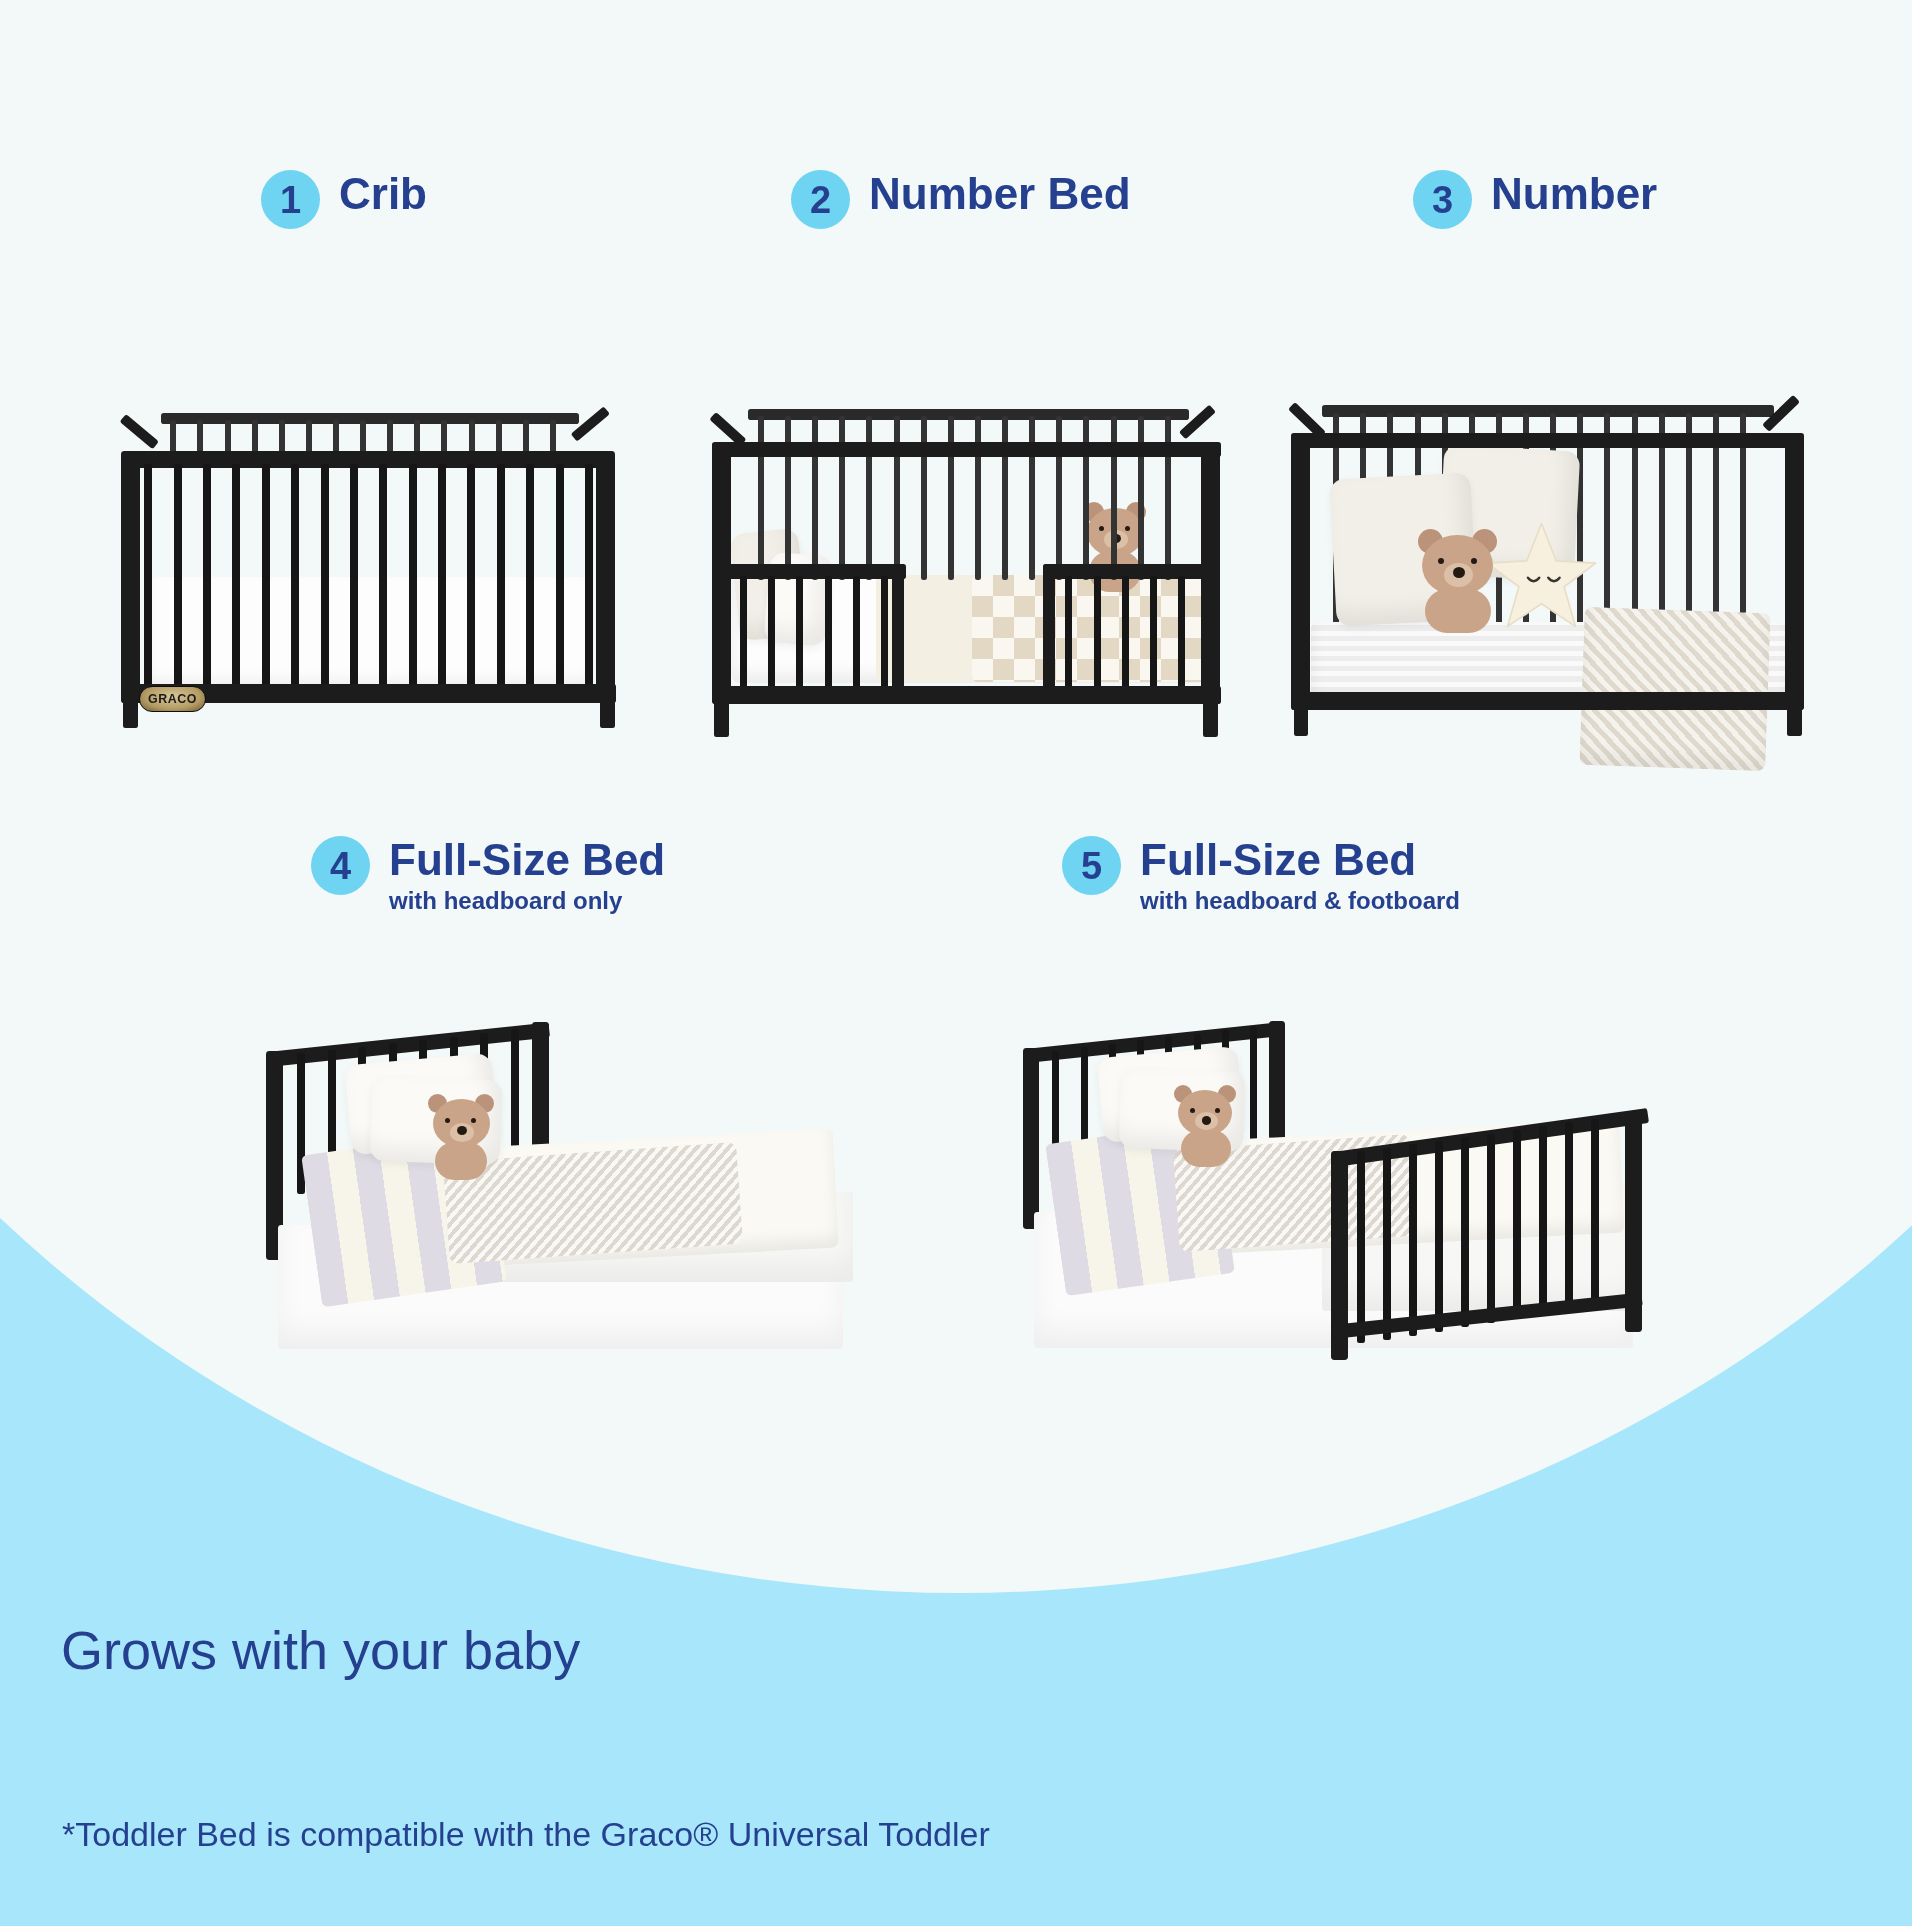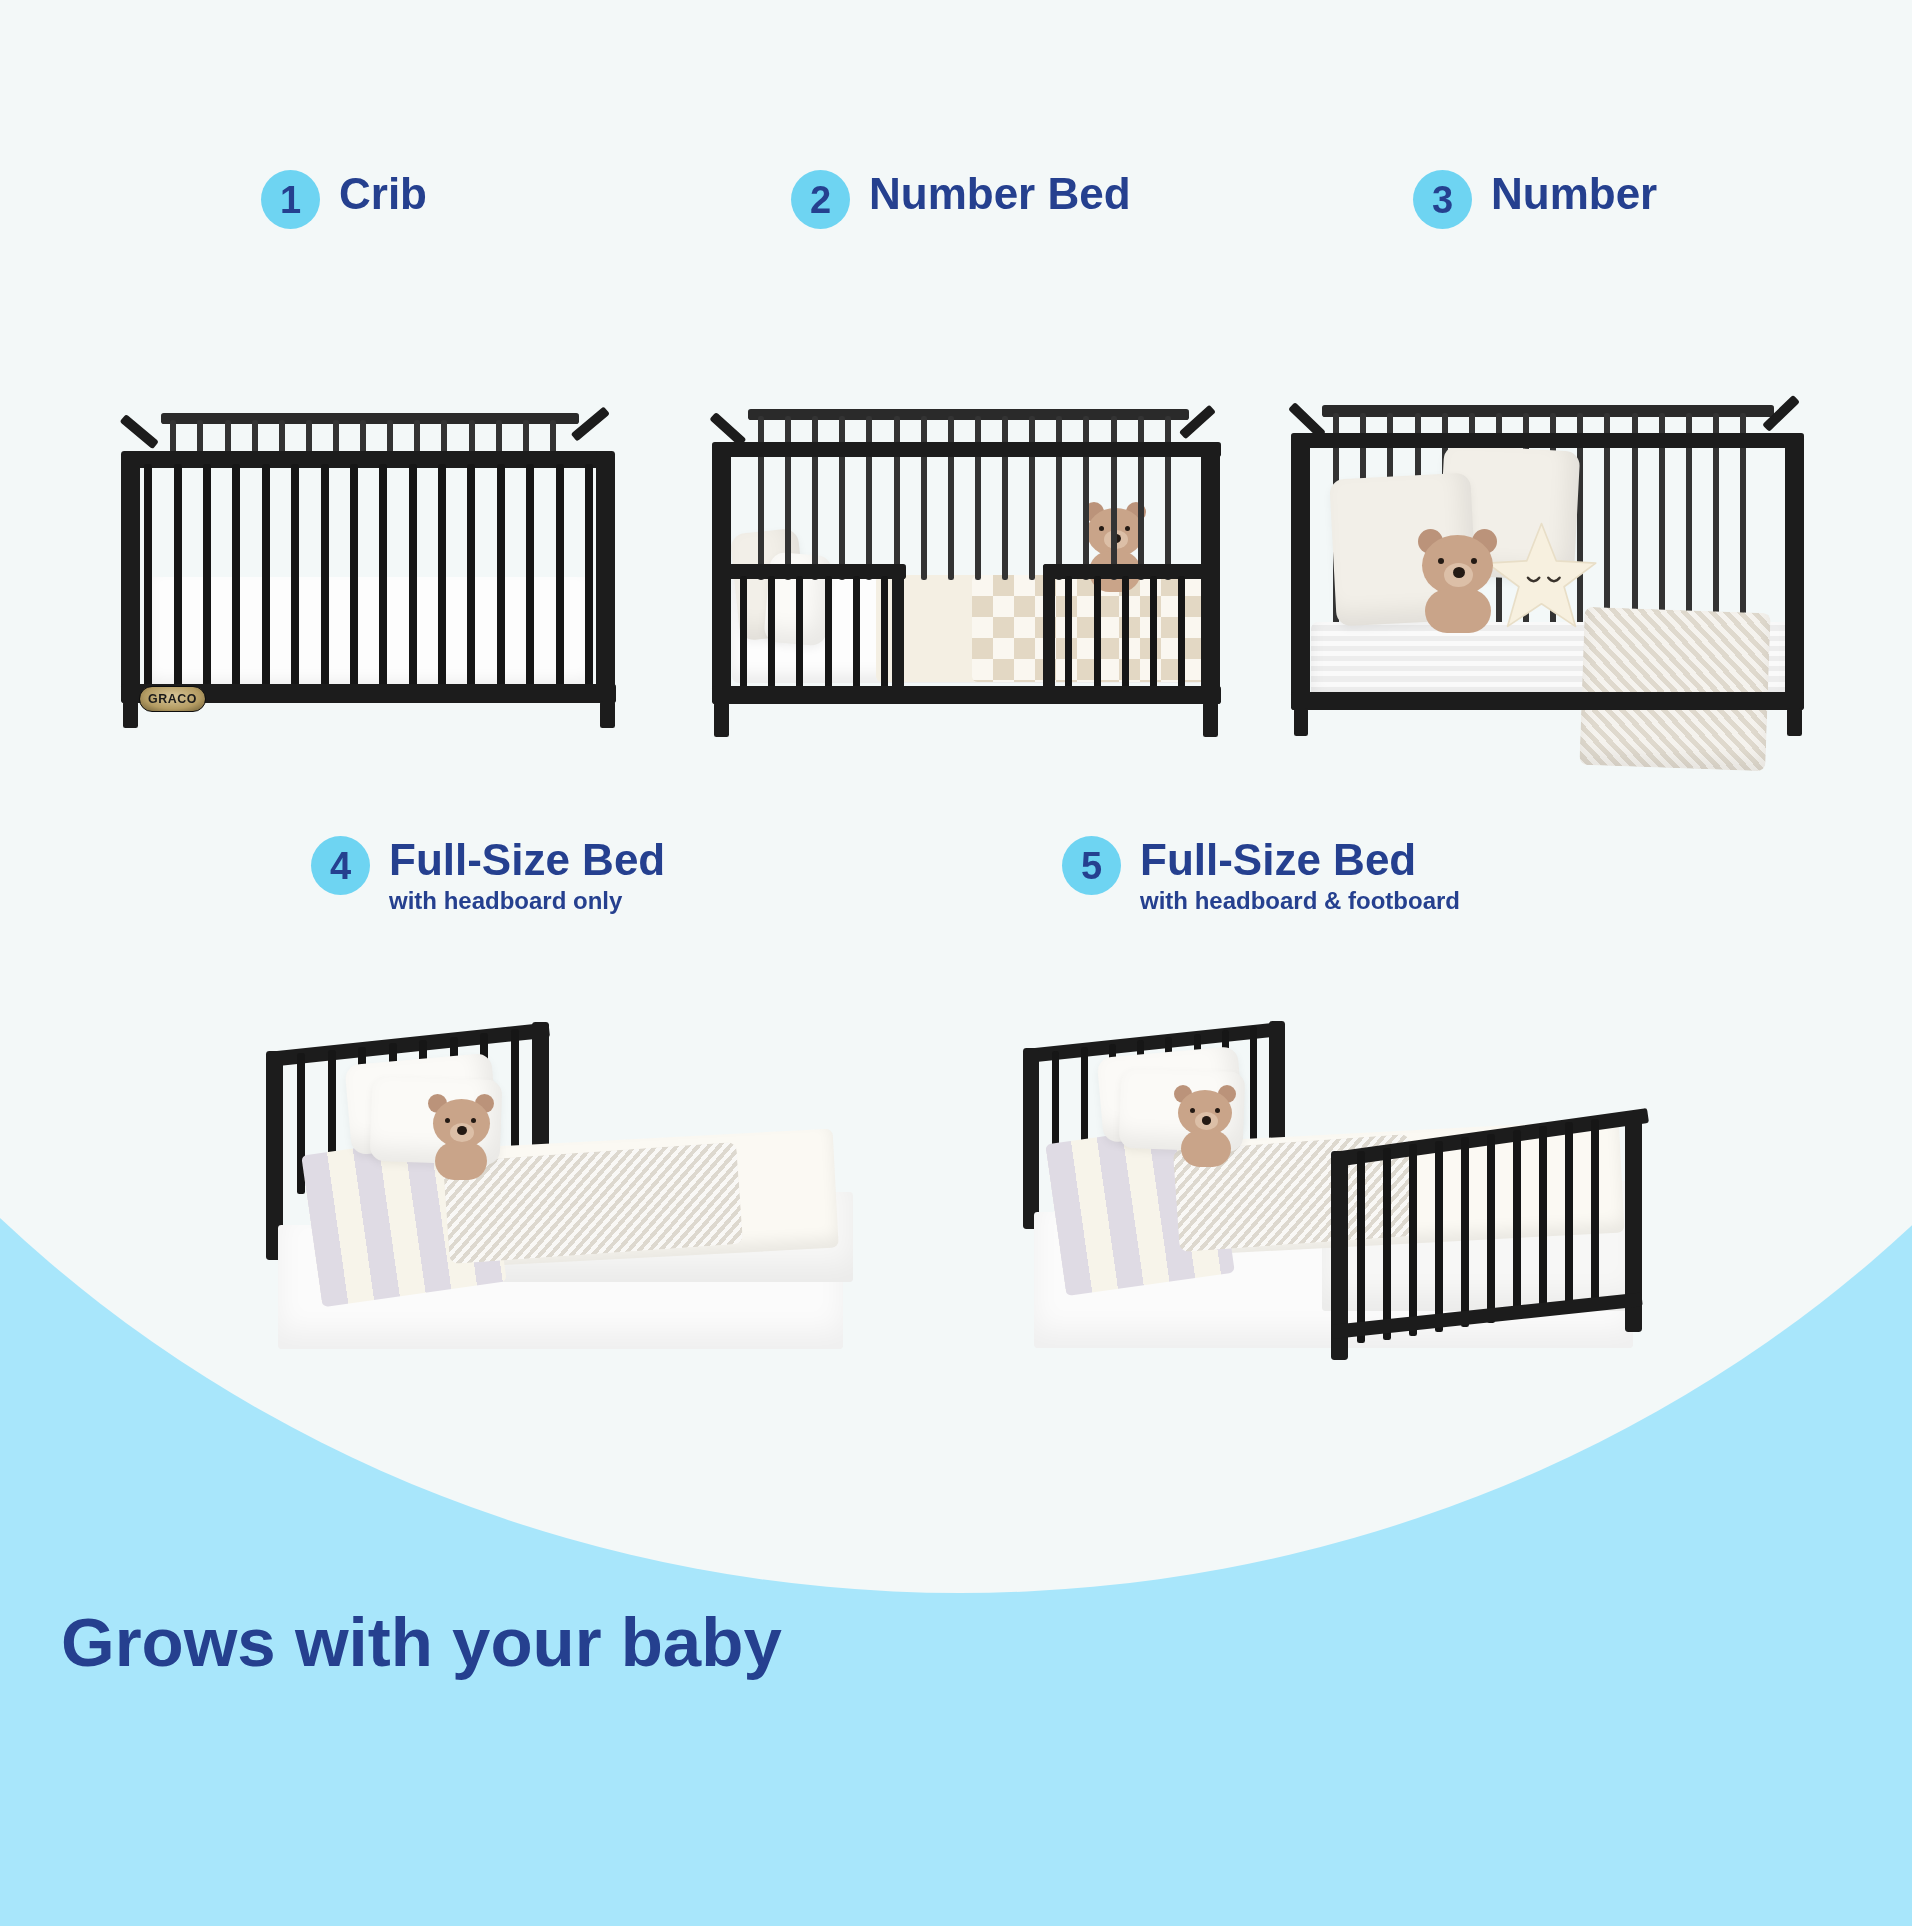--- a/index.html
+++ b/index.html
@@ -82,7 +82,7 @@
 
   
   .banner{position:absolute;left:0;right:0;bottom:0;}
-  .headline{position:absolute;font-size:69px;font-weight:bold;color:#25408f;line-height:1;white-space:nowrap;}
+  .headline{position:absolute;font-size:54px;font-weight:normal;color:#25408f;line-height:1;white-space:nowrap;}
   .foot{position:absolute;font-size:34px;color:#25408f;line-height:1.42;}
   .foot div{white-space:nowrap;}
 </style>

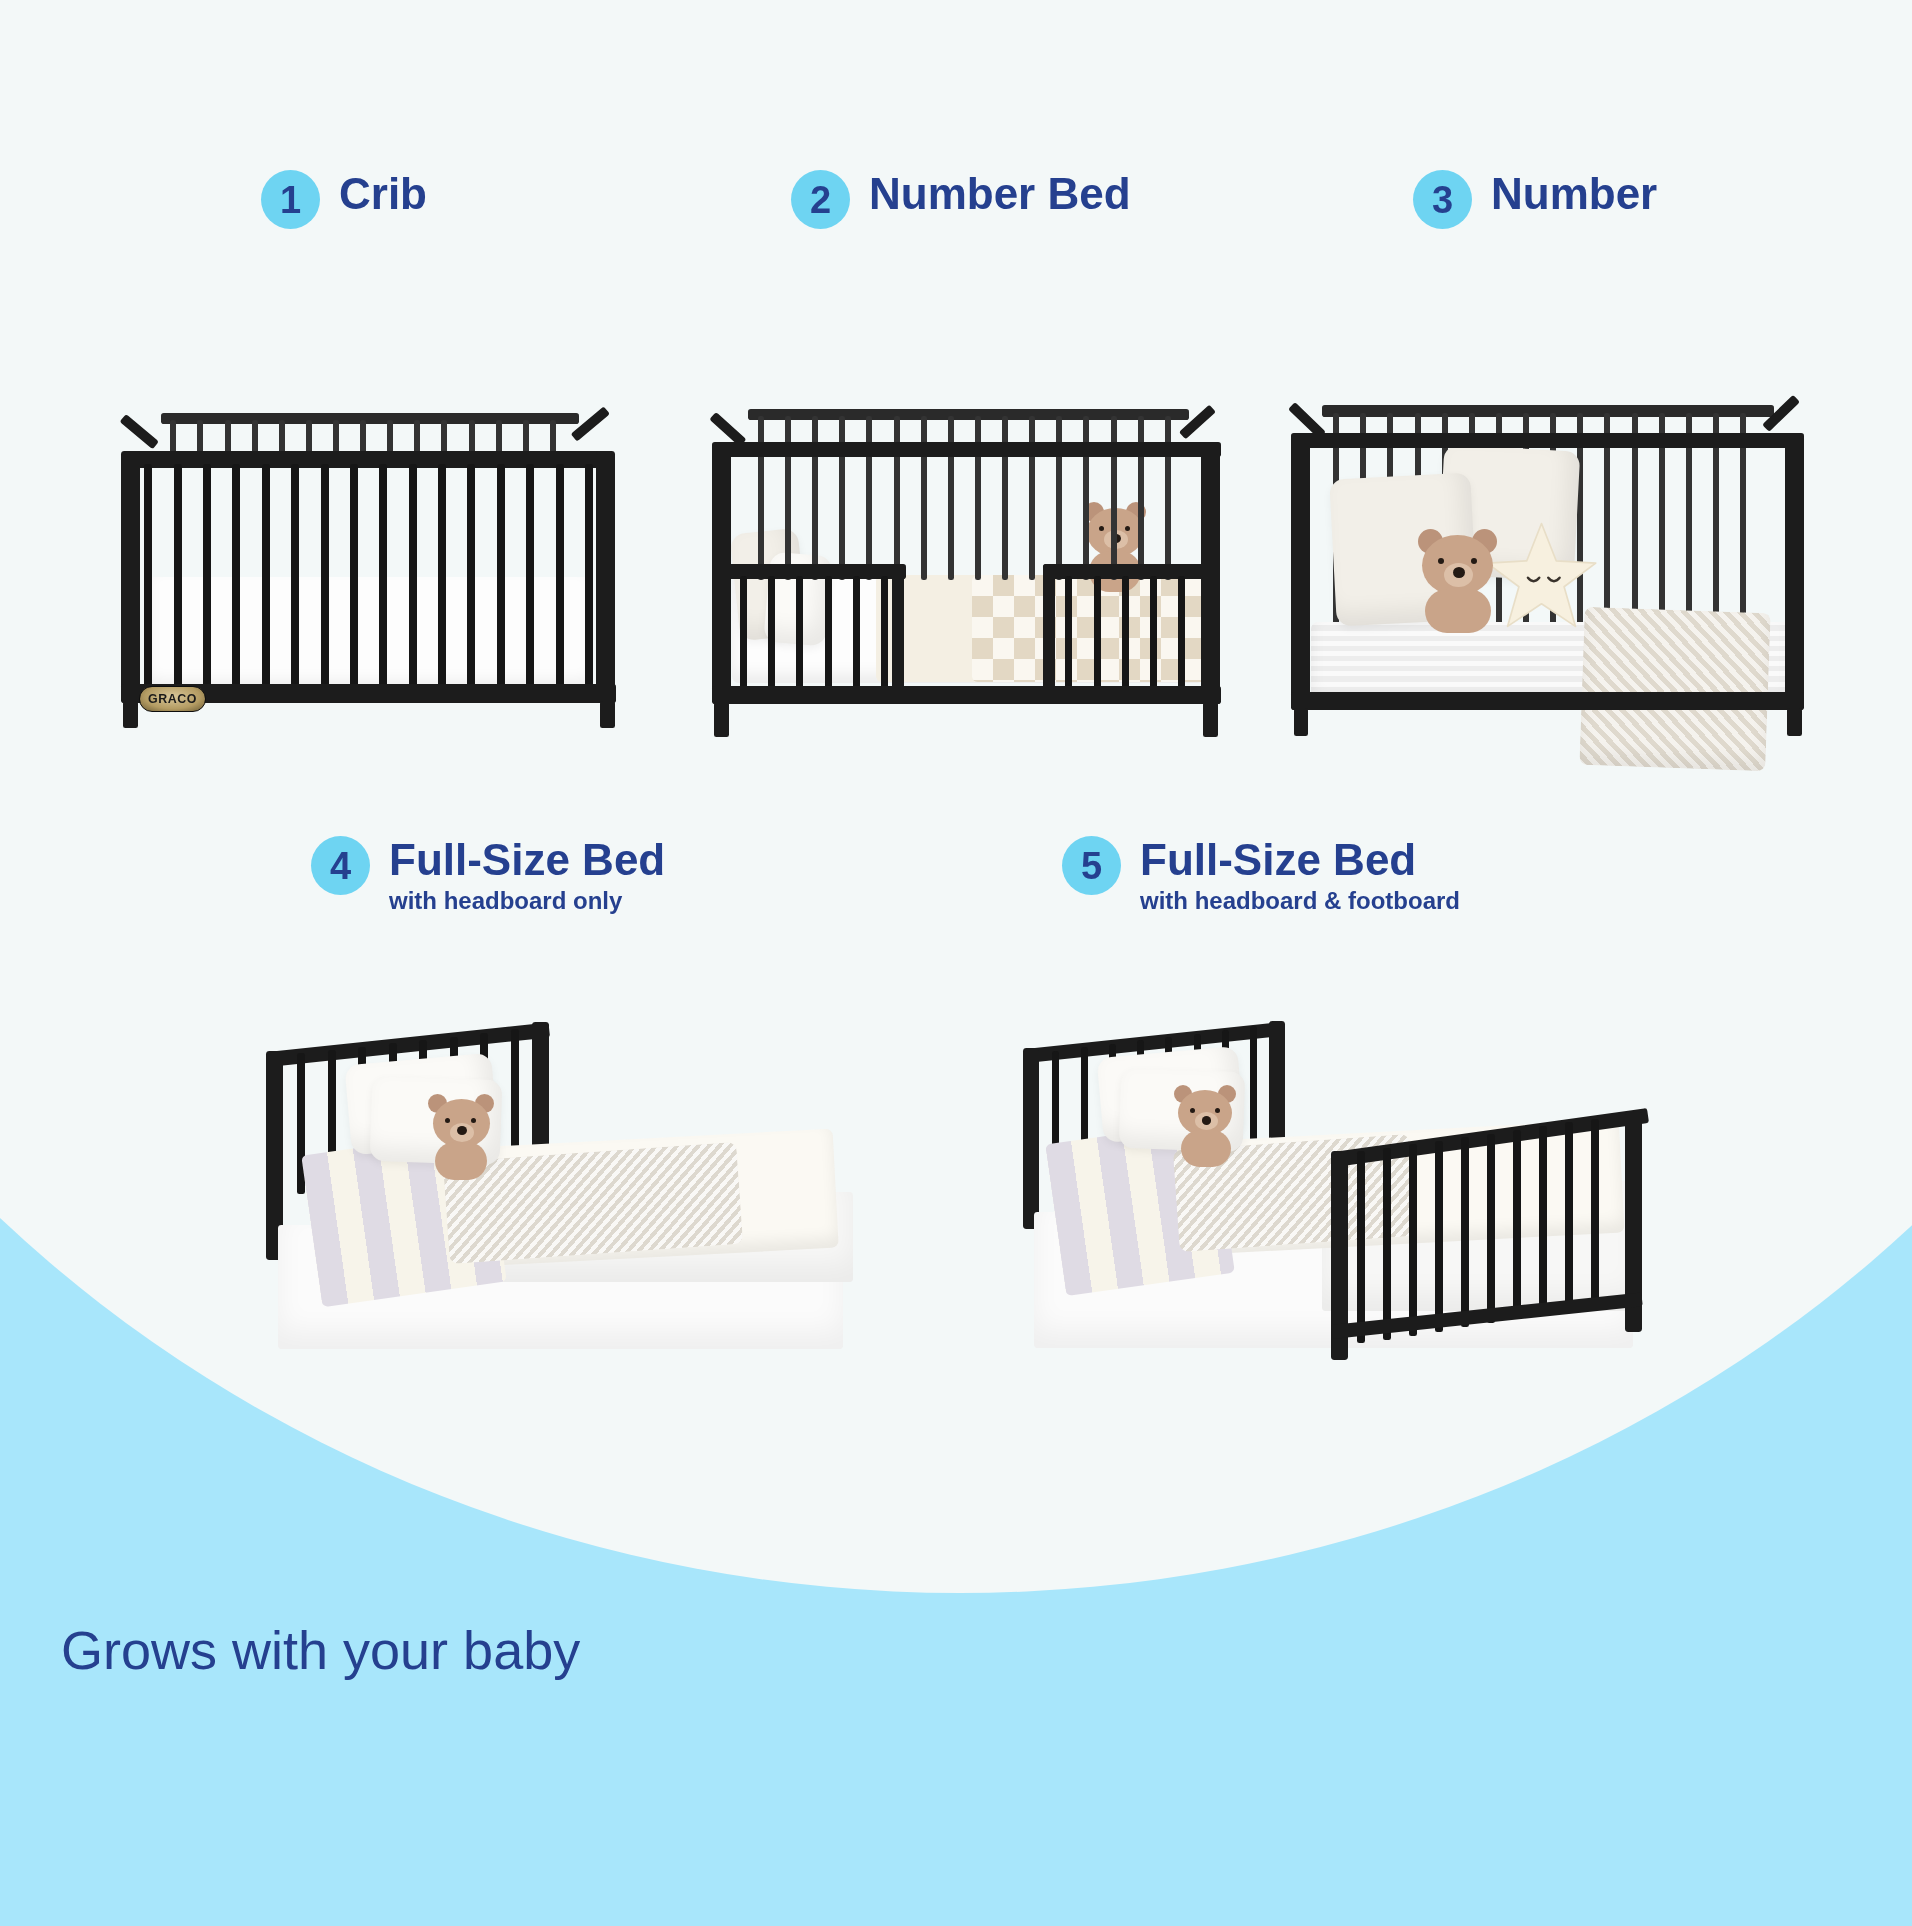--- a/index.html
+++ b/index.html
@@ -430,6 +430,7 @@
   <div class="banner">
     <div class="headline" style="left:61px;bottom:249px;">Grows with your baby</div>
     <div class="foot" style="left:62px;bottom:68px;">
+      <div>*Toddler Bed is compatible with the Graco® Universal Toddler</div>
     </div>
   </div>
 </div>

